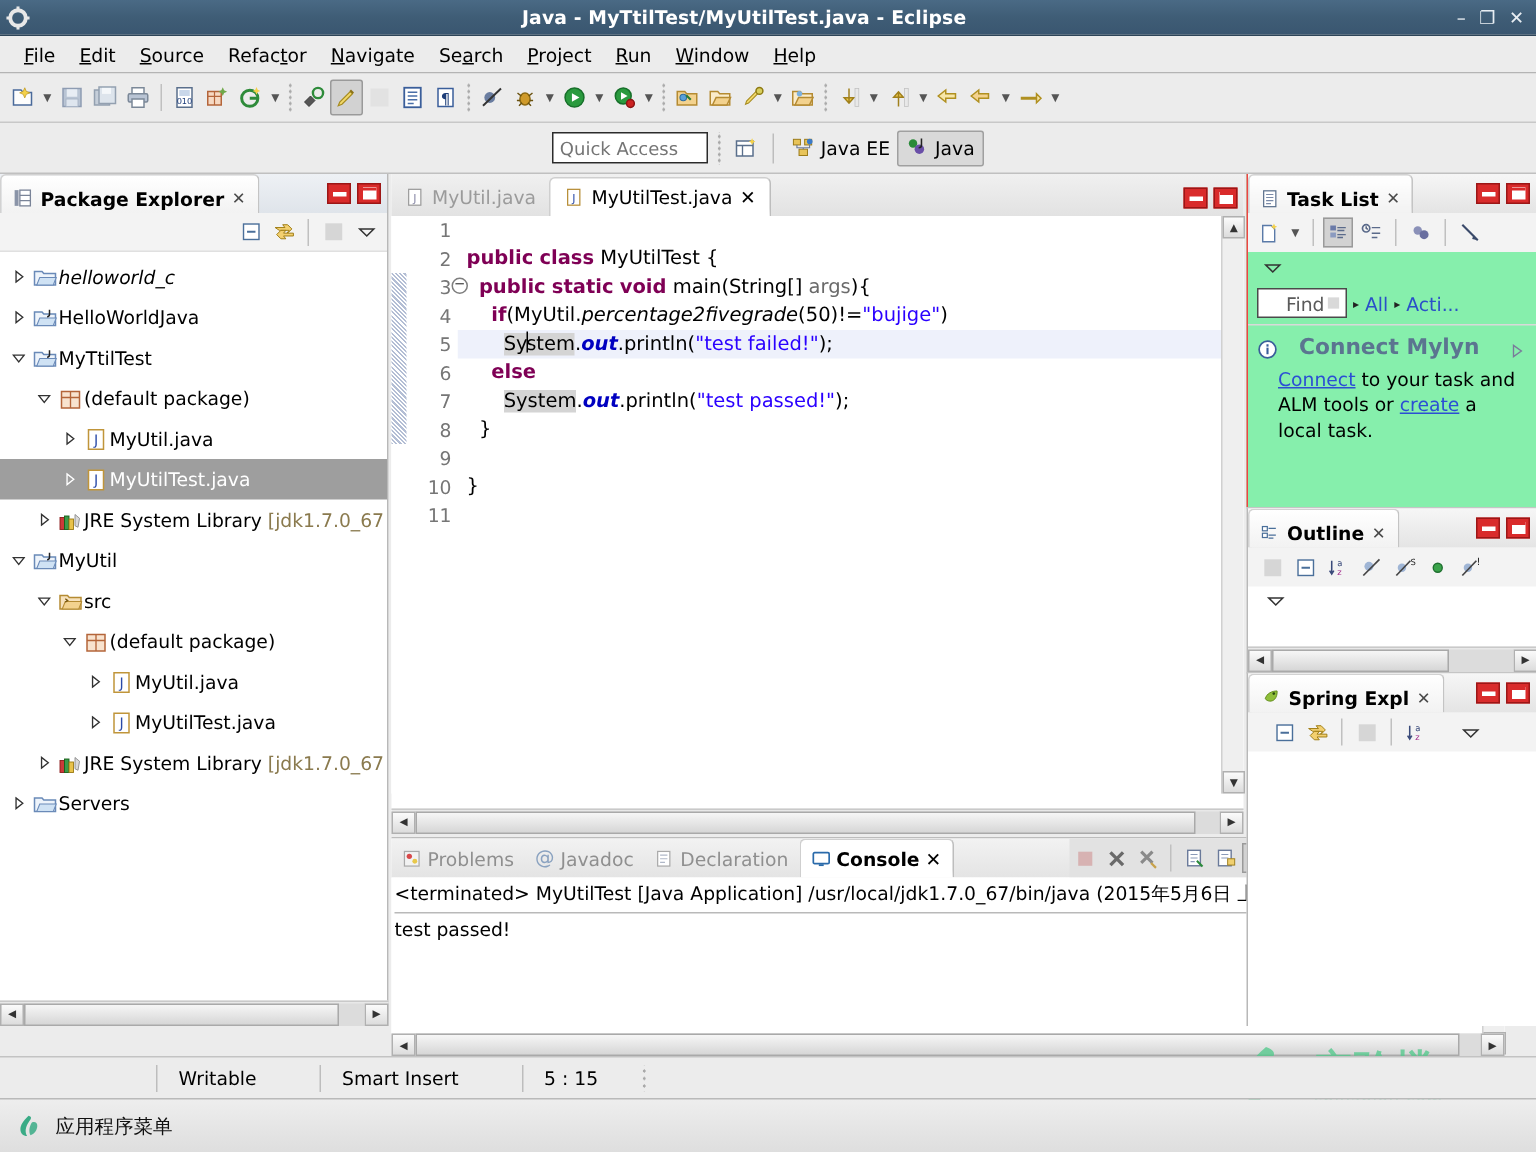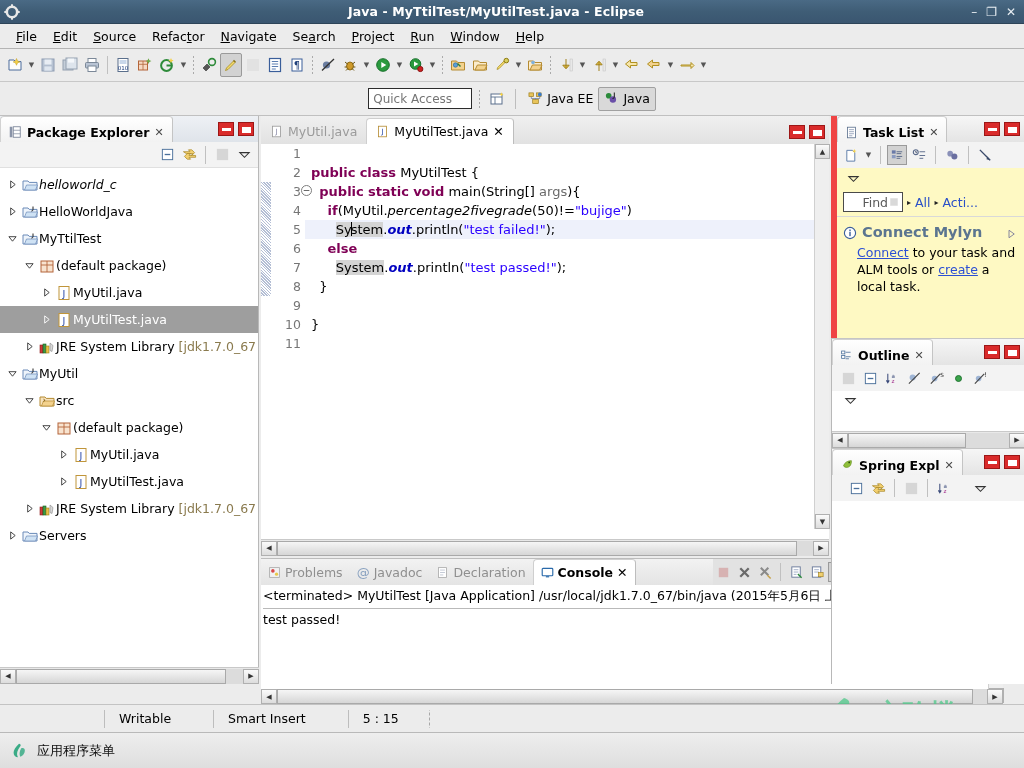--- a/index.html
+++ b/index.html
@@ -197,7 +197,7 @@
 
   
   #task-list { left: 831px; top: 116px; width: 193px; height: 222px;
-    background: #fef9c3; border-left: 6px solid #ef4444; }
+    background: #86efac; border-left: 1px solid #ef4444; }
   #outline { left: 831px; top: 338px; width: 193px; height: 110px;
     background: #fff; border-left: 1px solid #b8b8b8; border-top: 1px solid #c5c5c5; }
   #spring-expl { left: 831px; top: 448px; width: 193px; height: 236px;

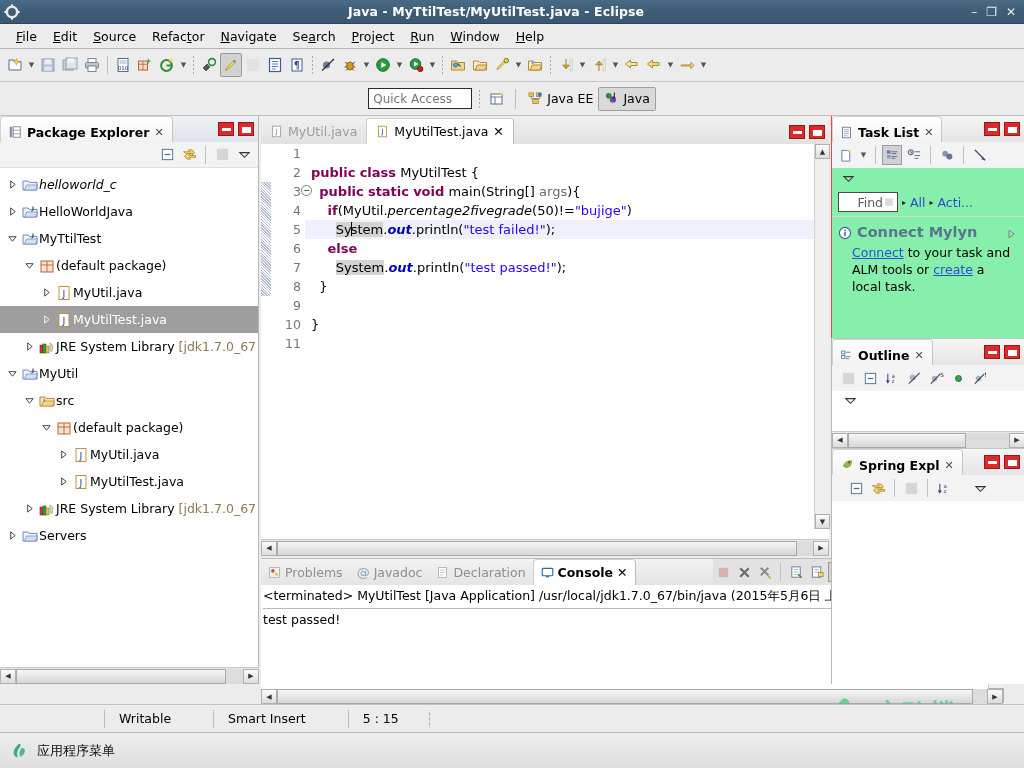--- a/index.html
+++ b/index.html
@@ -203,7 +203,7 @@
   #spring-expl { left: 831px; top: 448px; width: 193px; height: 236px;
     background: #fff; border-left: 1px solid #b8b8b8; border-top: 1px solid #c5c5c5; }
   .mylyn-box { padding: 6px 6px 0 6px; }
-  .mylyn-head { display:flex; align-items:flex-end; gap: 5px; }
+  .mylyn-head { display:flex; align-items:flex-end; gap: 14px; }
   .mylyn-title { font-size: 14.5px; font-weight: bold; color: #5b7590;
     font-family: "DejaVu Sans", "Liberation Sans", sans-serif; }
   .mylyn-body { font-size: 12.5px; color: #000; line-height: 17px; padding: 4px 2px 0 14px; }

